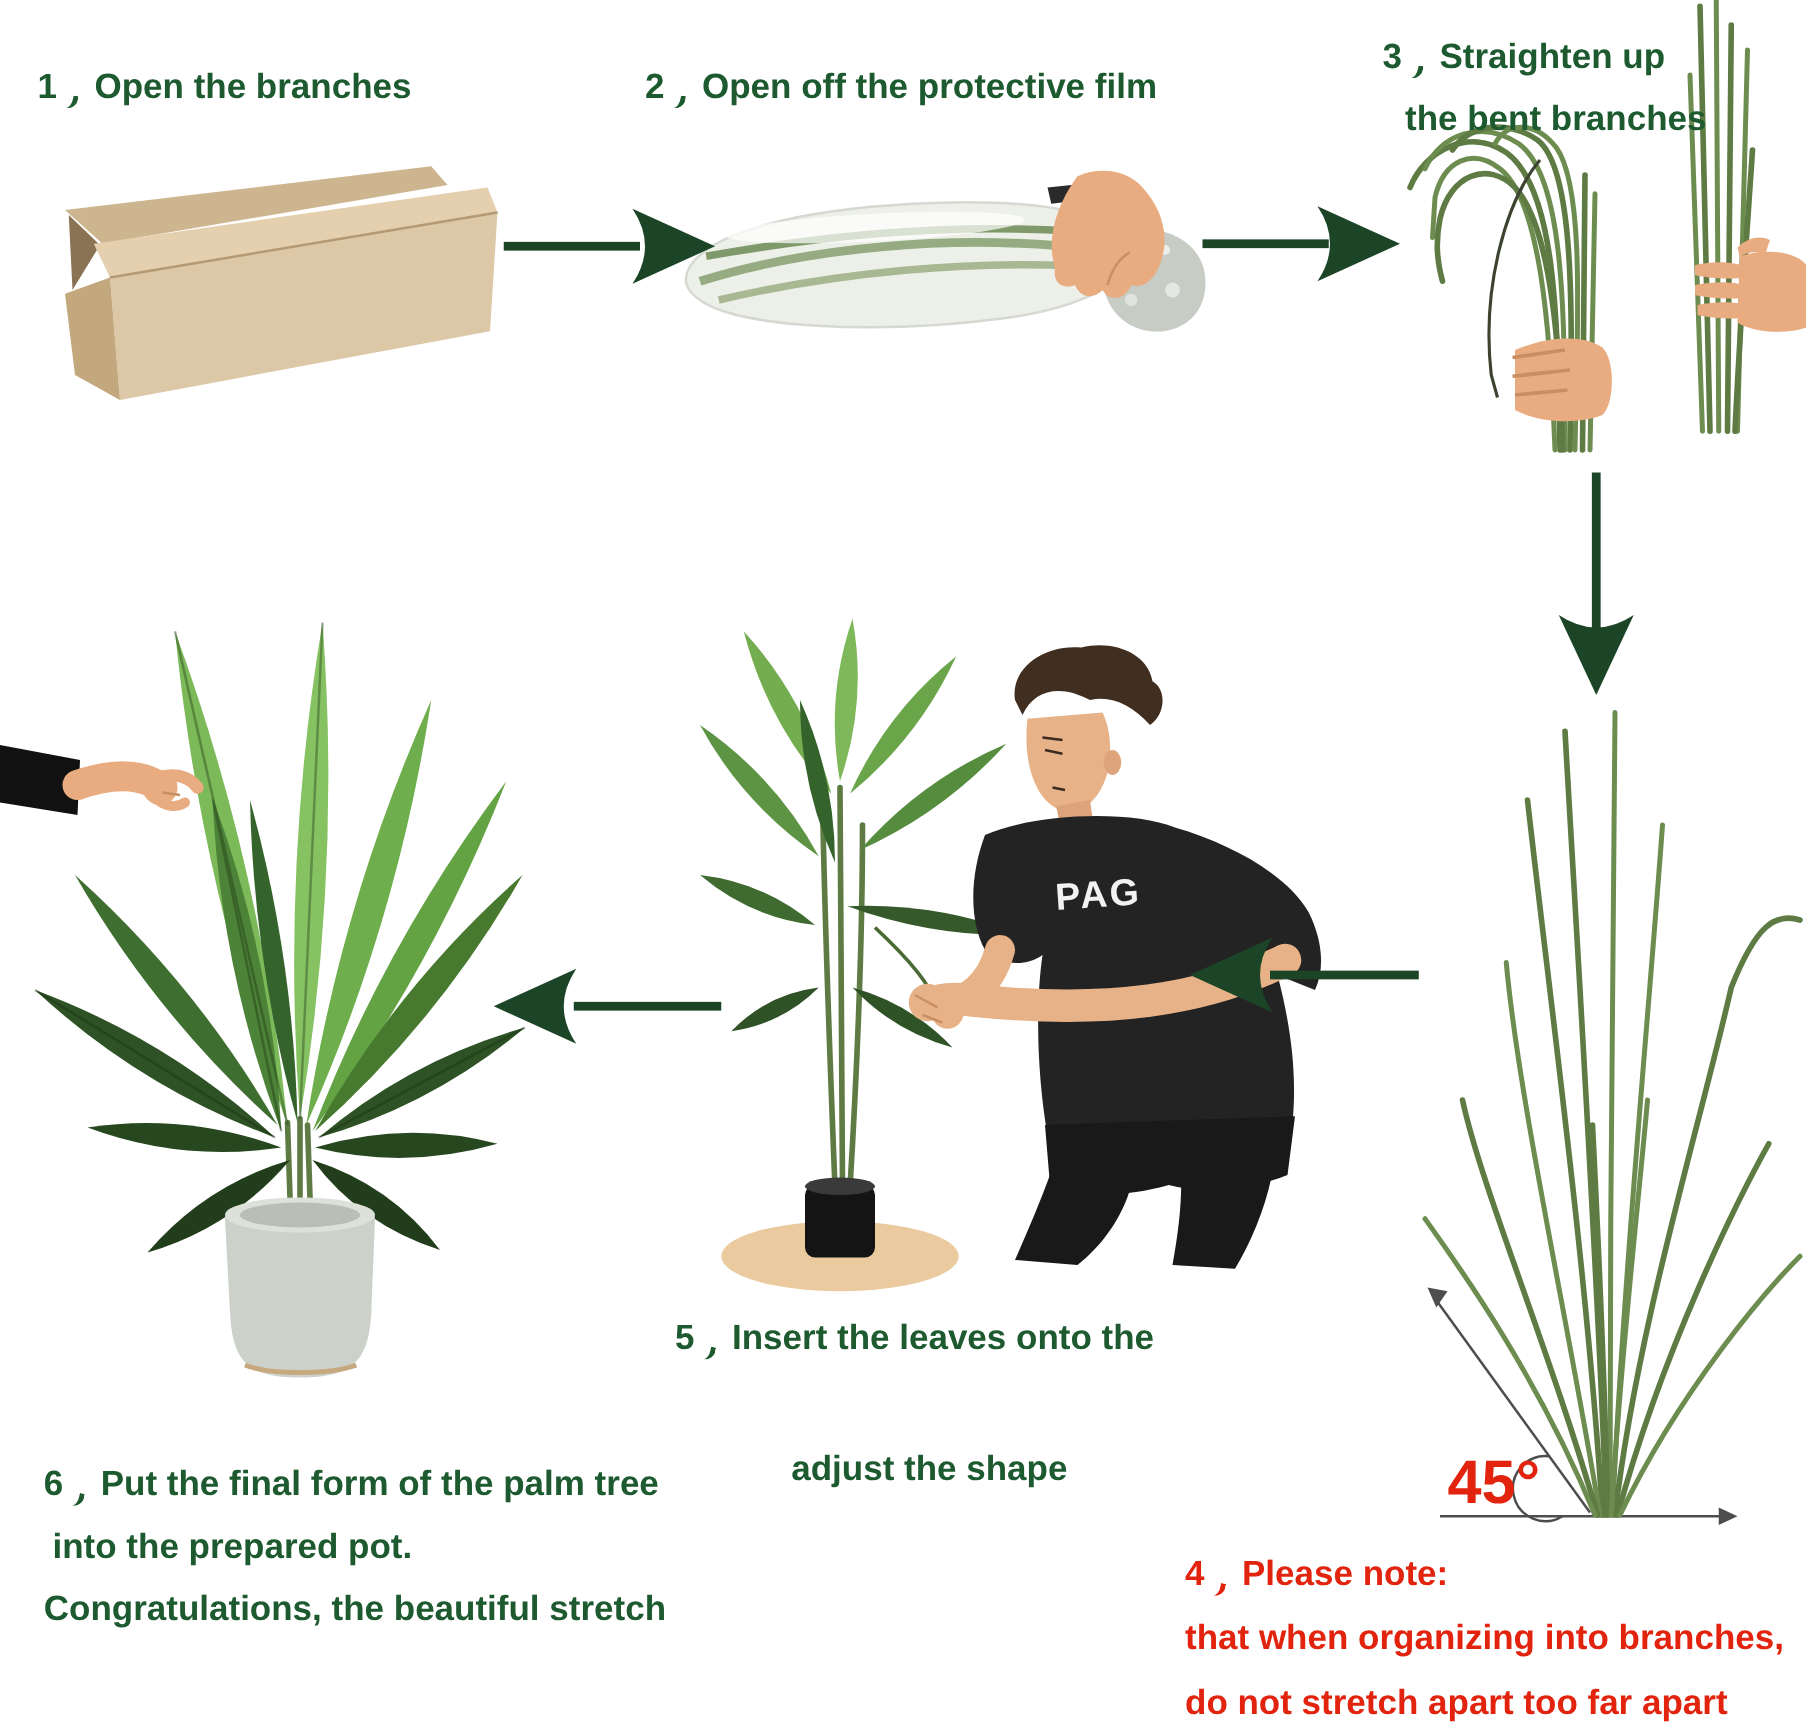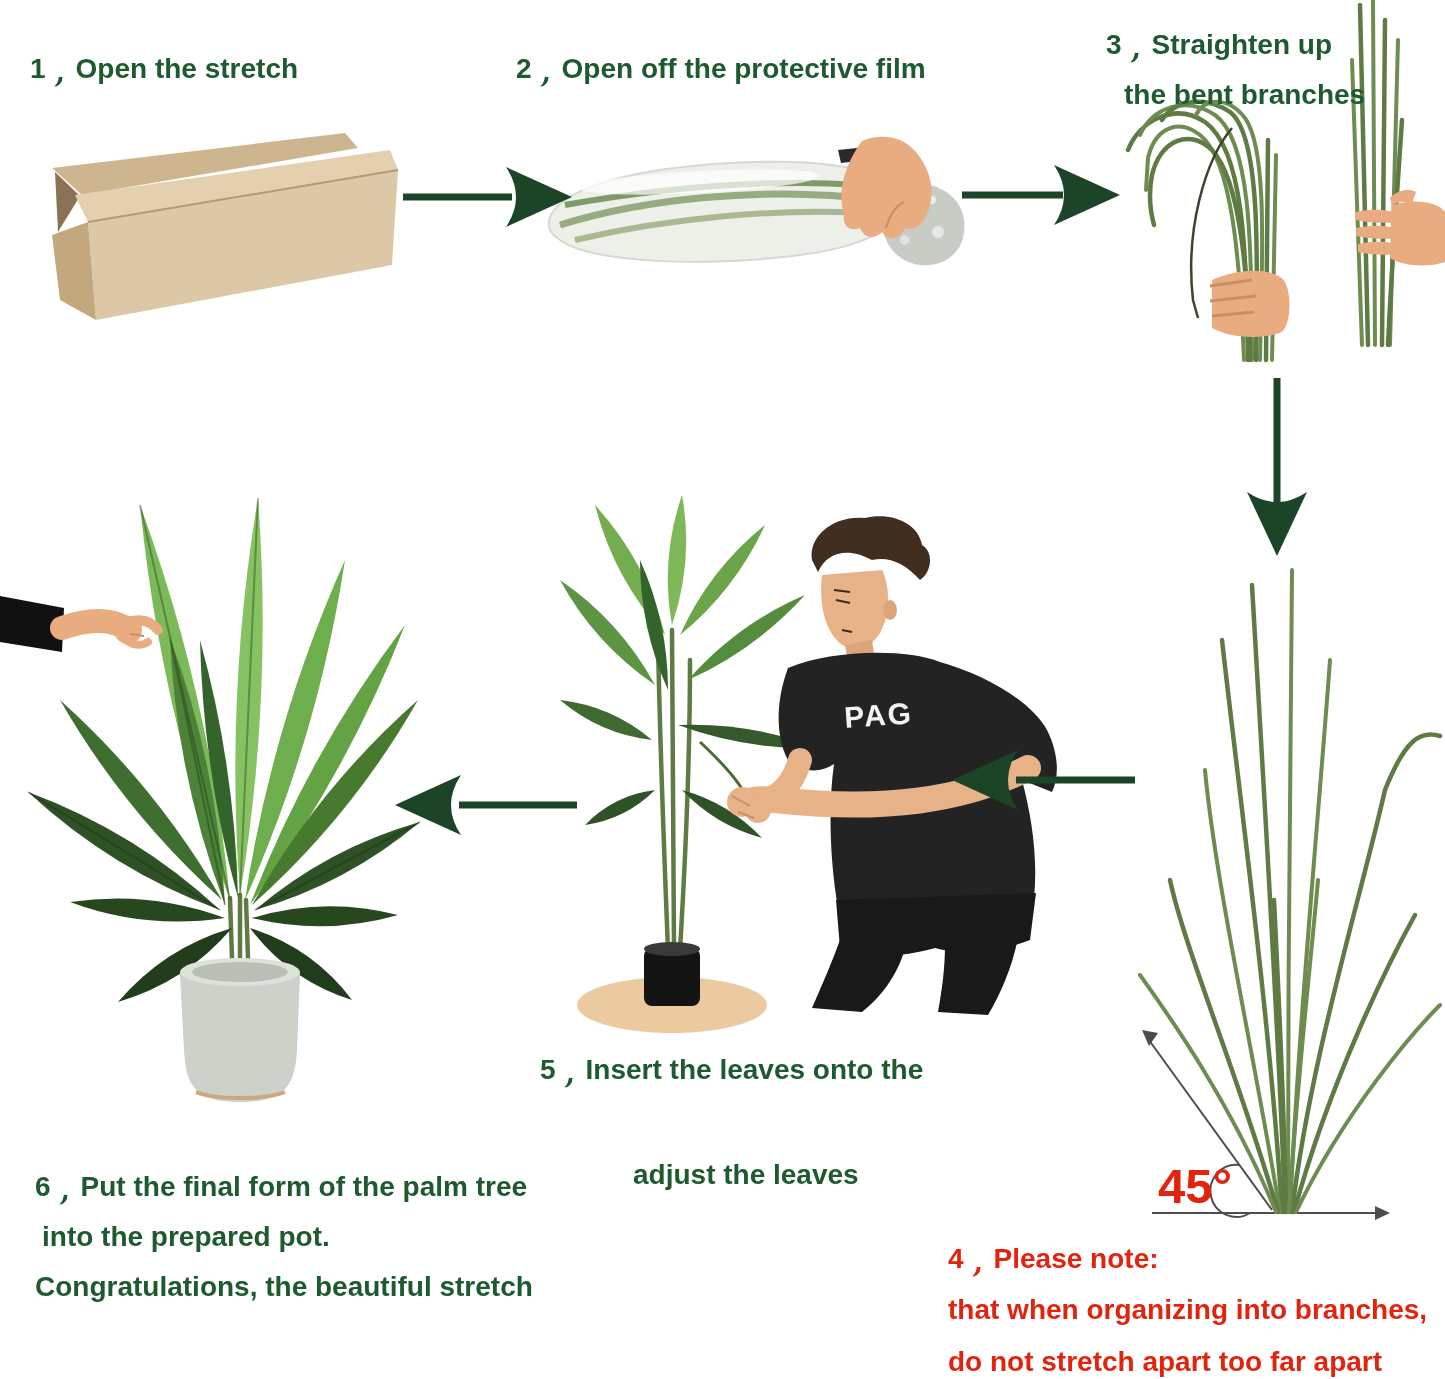--- a/index.html
+++ b/index.html
@@ -197,7 +197,7 @@
   </svg>
 
   <div class="caption" style="left:30px;top:52px">
-    <span class="num">1</span><span class="cjk-comma">、</span><span>Open the stretch</span>
+    <span class="num">1</span><span class="cjk-comma">、</span><span>Open the branches</span>
   </div>
 
   <div class="caption" style="left:516px;top:52px">

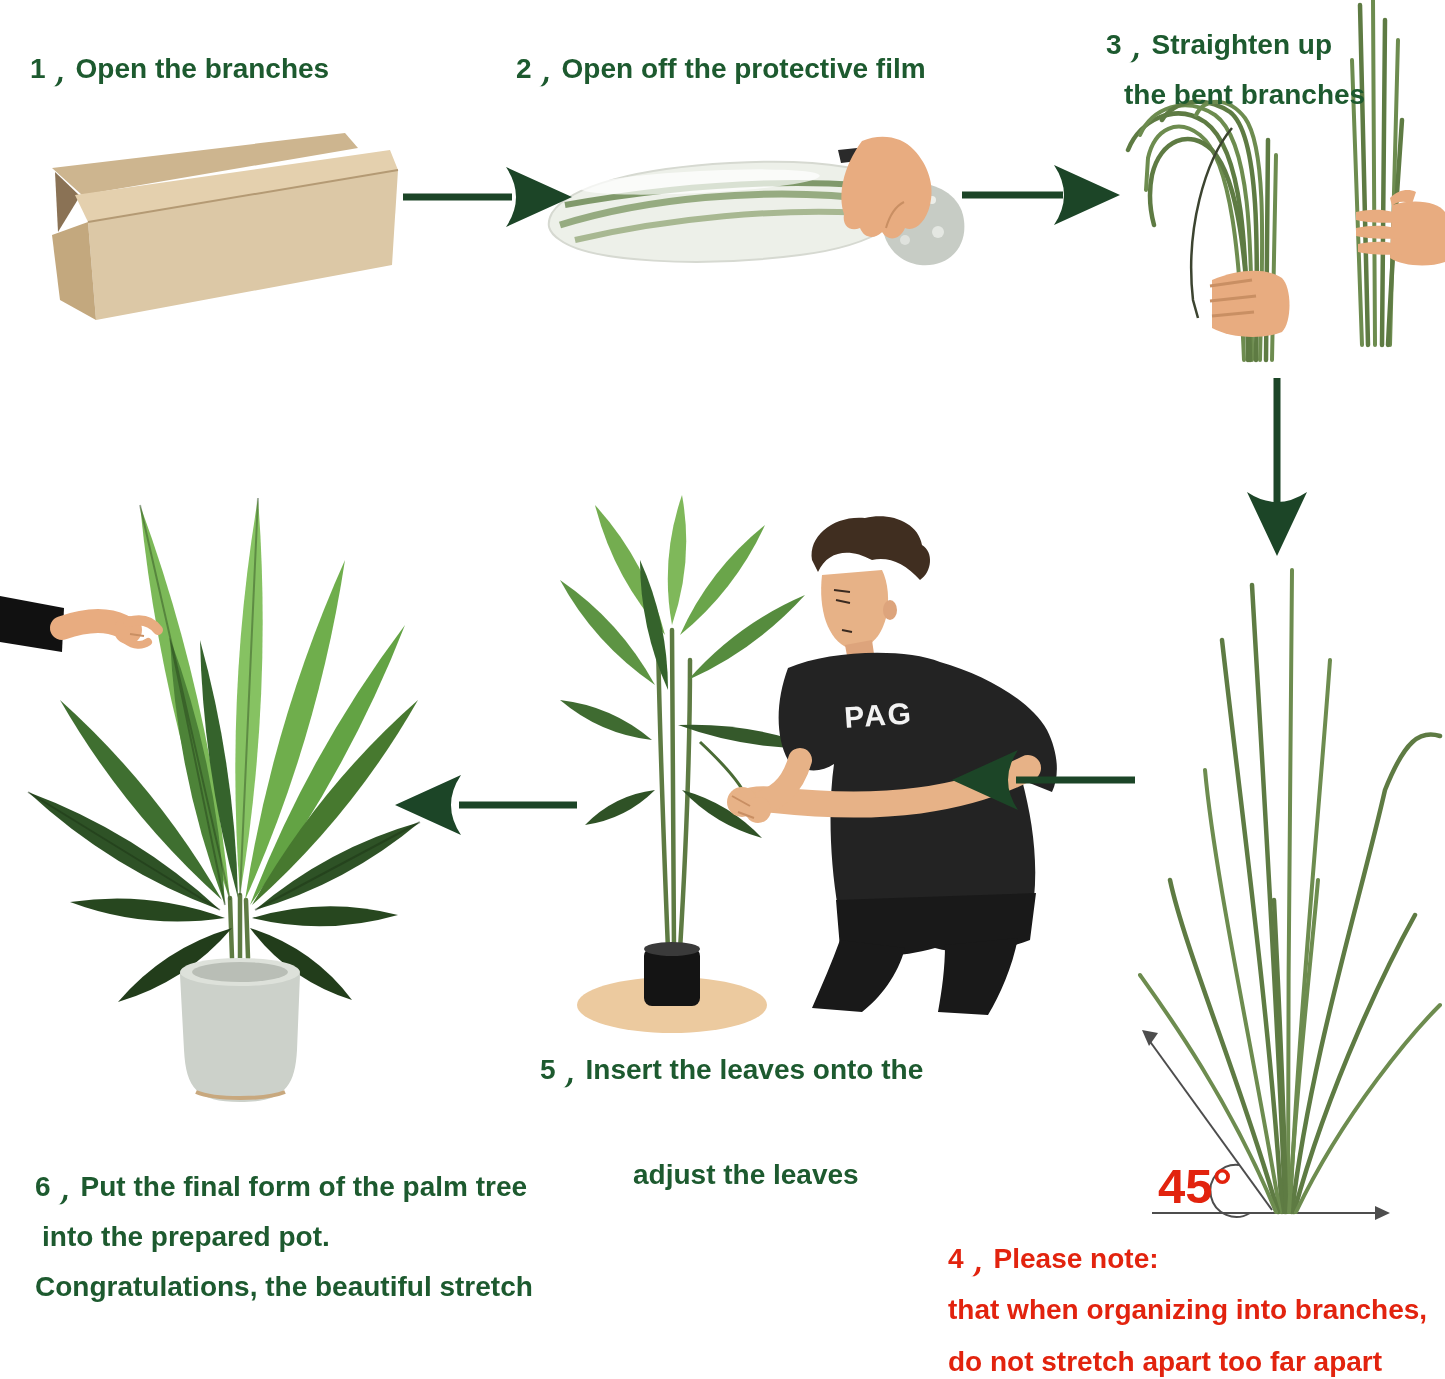--- a/index.html
+++ b/index.html
@@ -215,7 +215,7 @@
     <span class="num">5</span><span class="cjk-comma">、</span><span>Insert the leaves onto the</span>
   </div>
   <div class="caption" style="left:633px;top:1158px">
-    <span>adjust the leaves</span>
+    <span>adjust the shape</span>
   </div>
 
   <div class="caption" style="left:35px;top:1170px">

